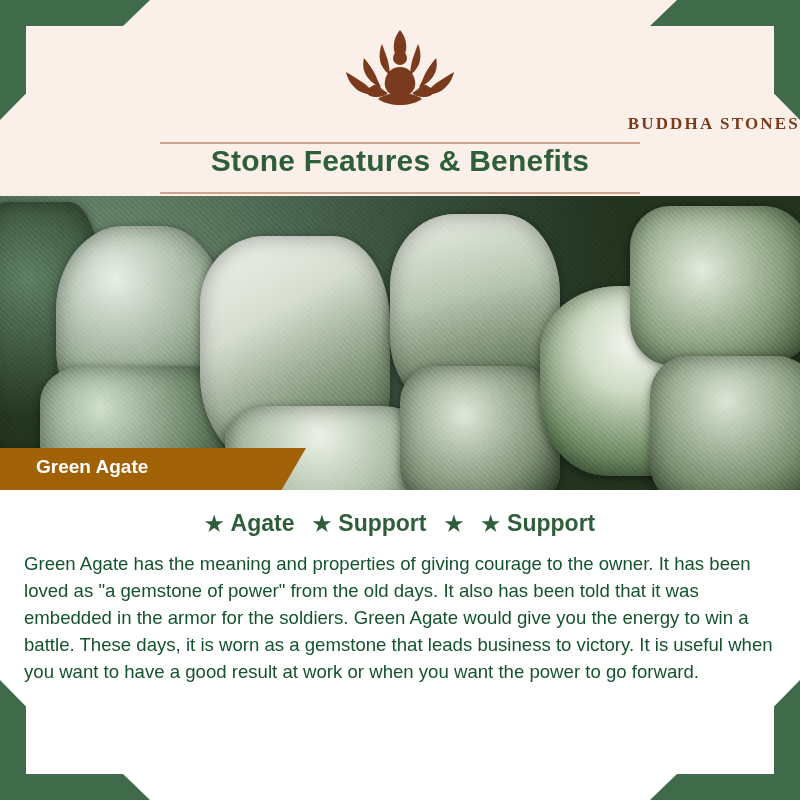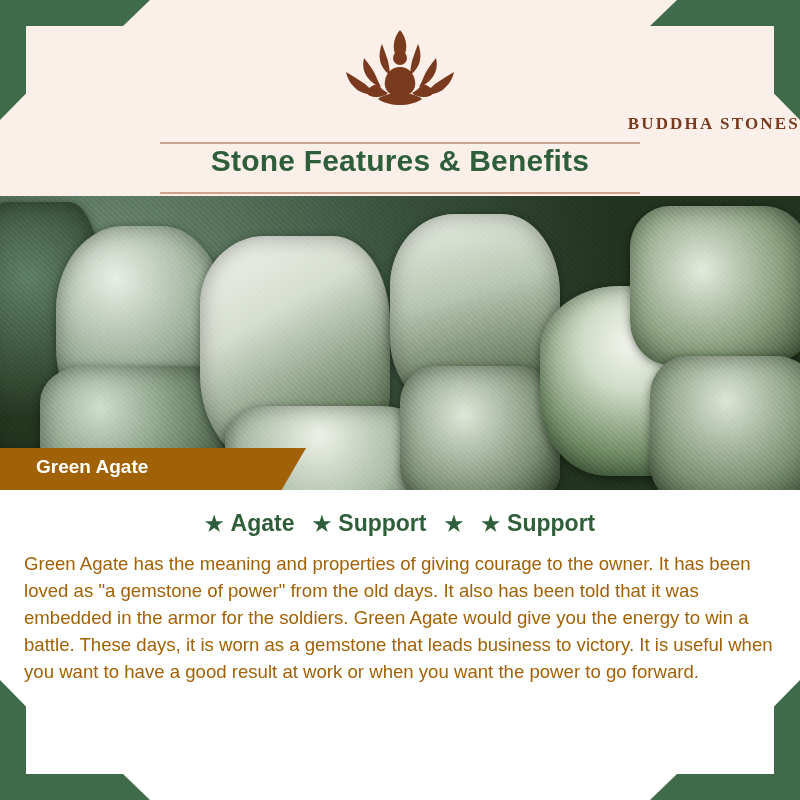--- a/index.html
+++ b/index.html
@@ -204,7 +204,7 @@
     margin: 14px 24px 0 24px;
     font-size: 18.6px;
     line-height: 1.45;
-    color: #a16207;
+    color: #14532d;
     text-align: left;
     font-family: "Liberation Sans", sans-serif;
   }

